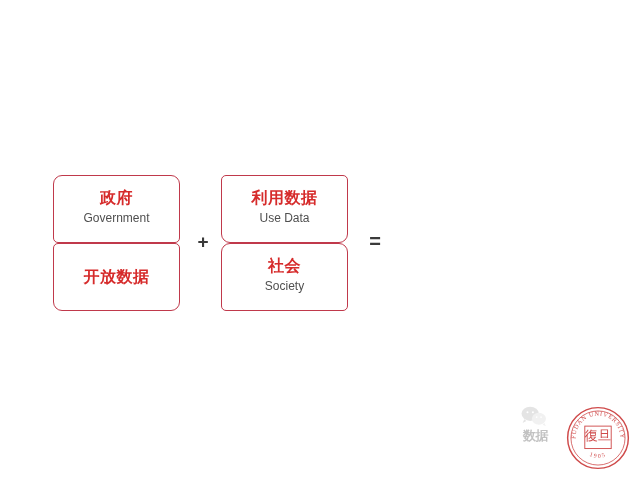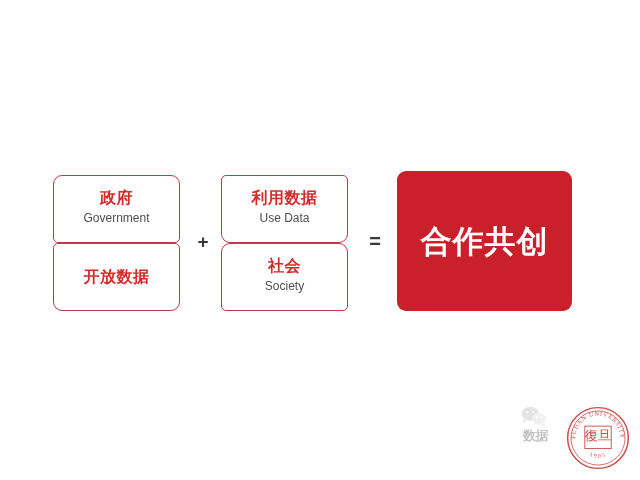--- a/index.html
+++ b/index.html
@@ -180,9 +180,6 @@
 
     <div class="operator eq">=</div>
 
-    <div class="result">
-      <div class="result-text">合作共创</div>
-    </div>
 
   </div>
 

